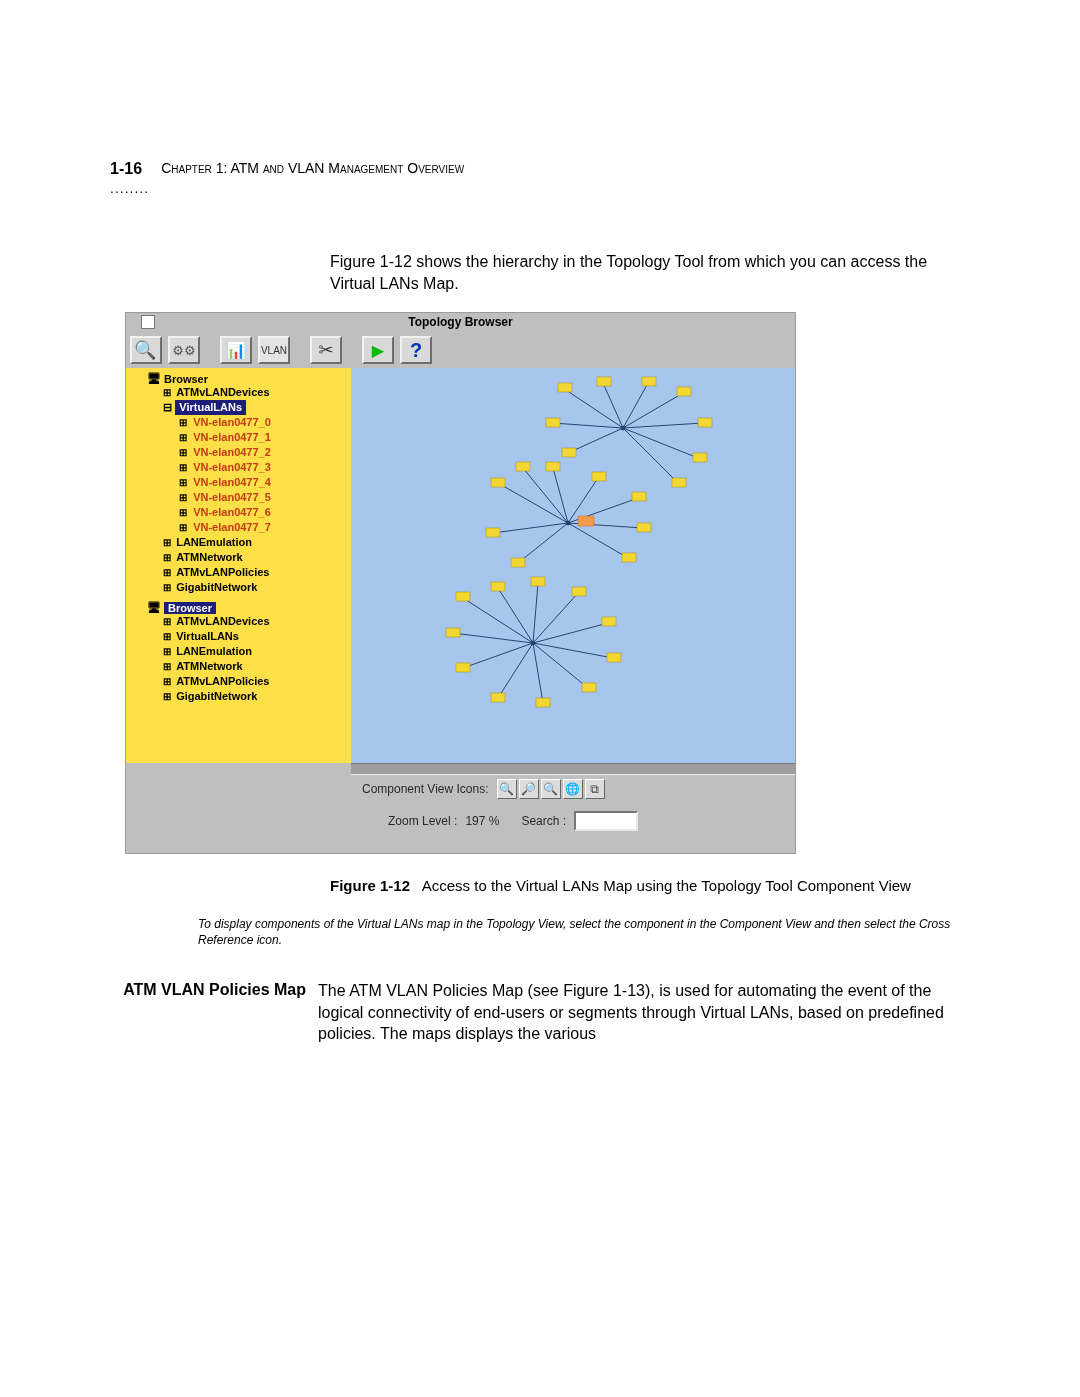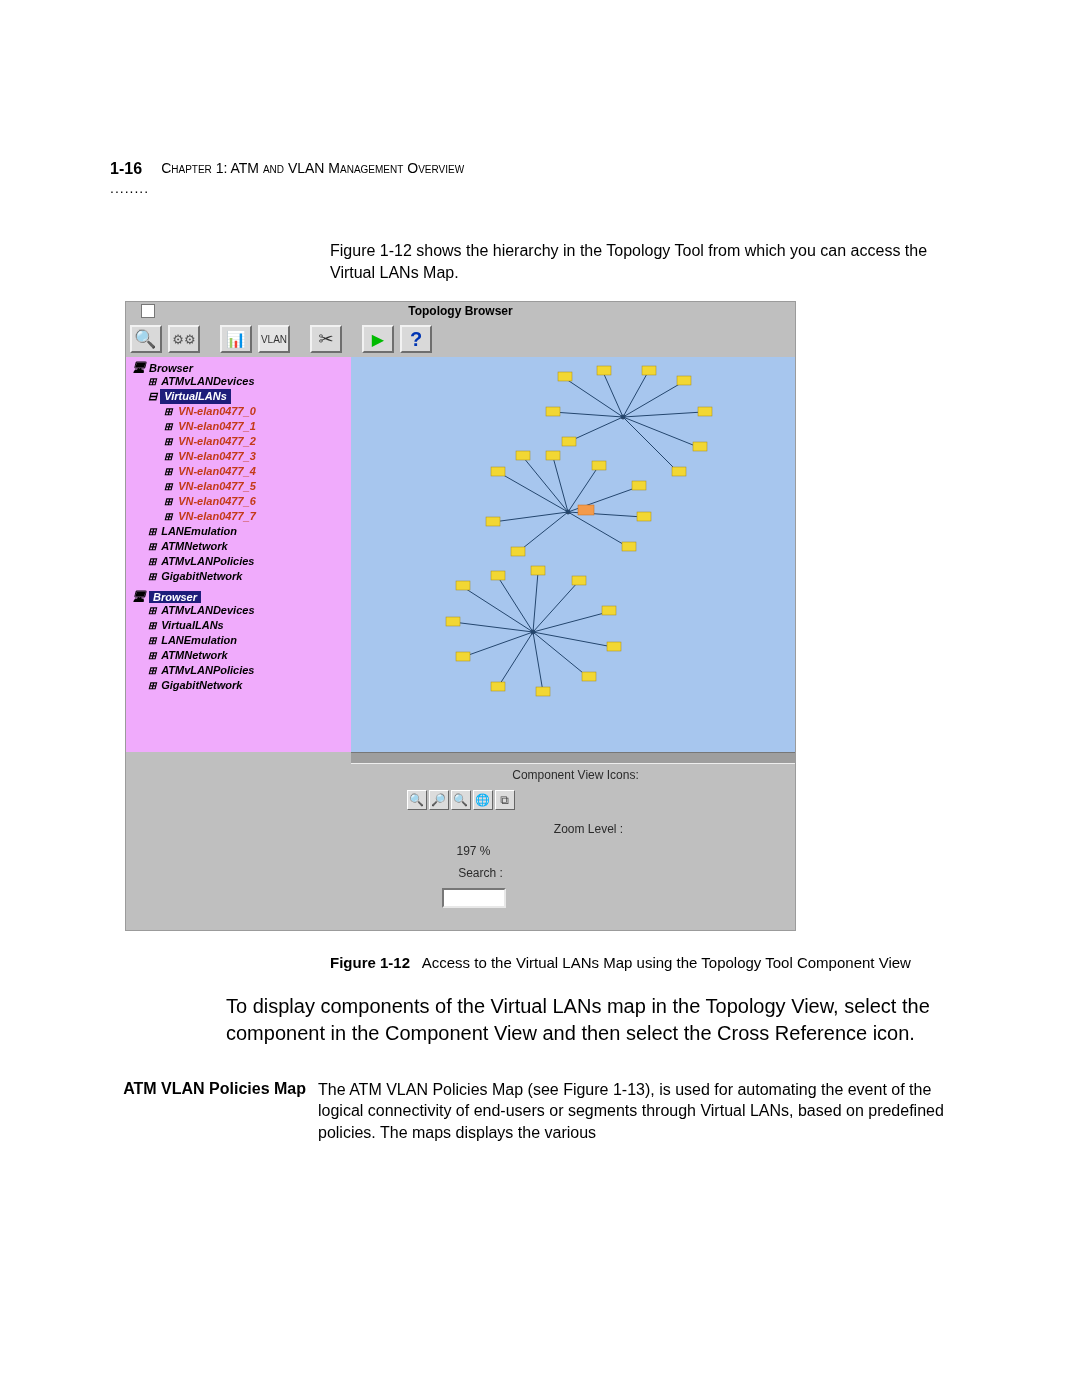--- a/index.html
+++ b/index.html
@@ -20,7 +20,7 @@
     display: flex;
     align-items: flex-start;
     gap: 12px;
-    margin-bottom: 44px;
+    margin-bottom: 55px;
   }
   .page-num {
     font-size: 16px;

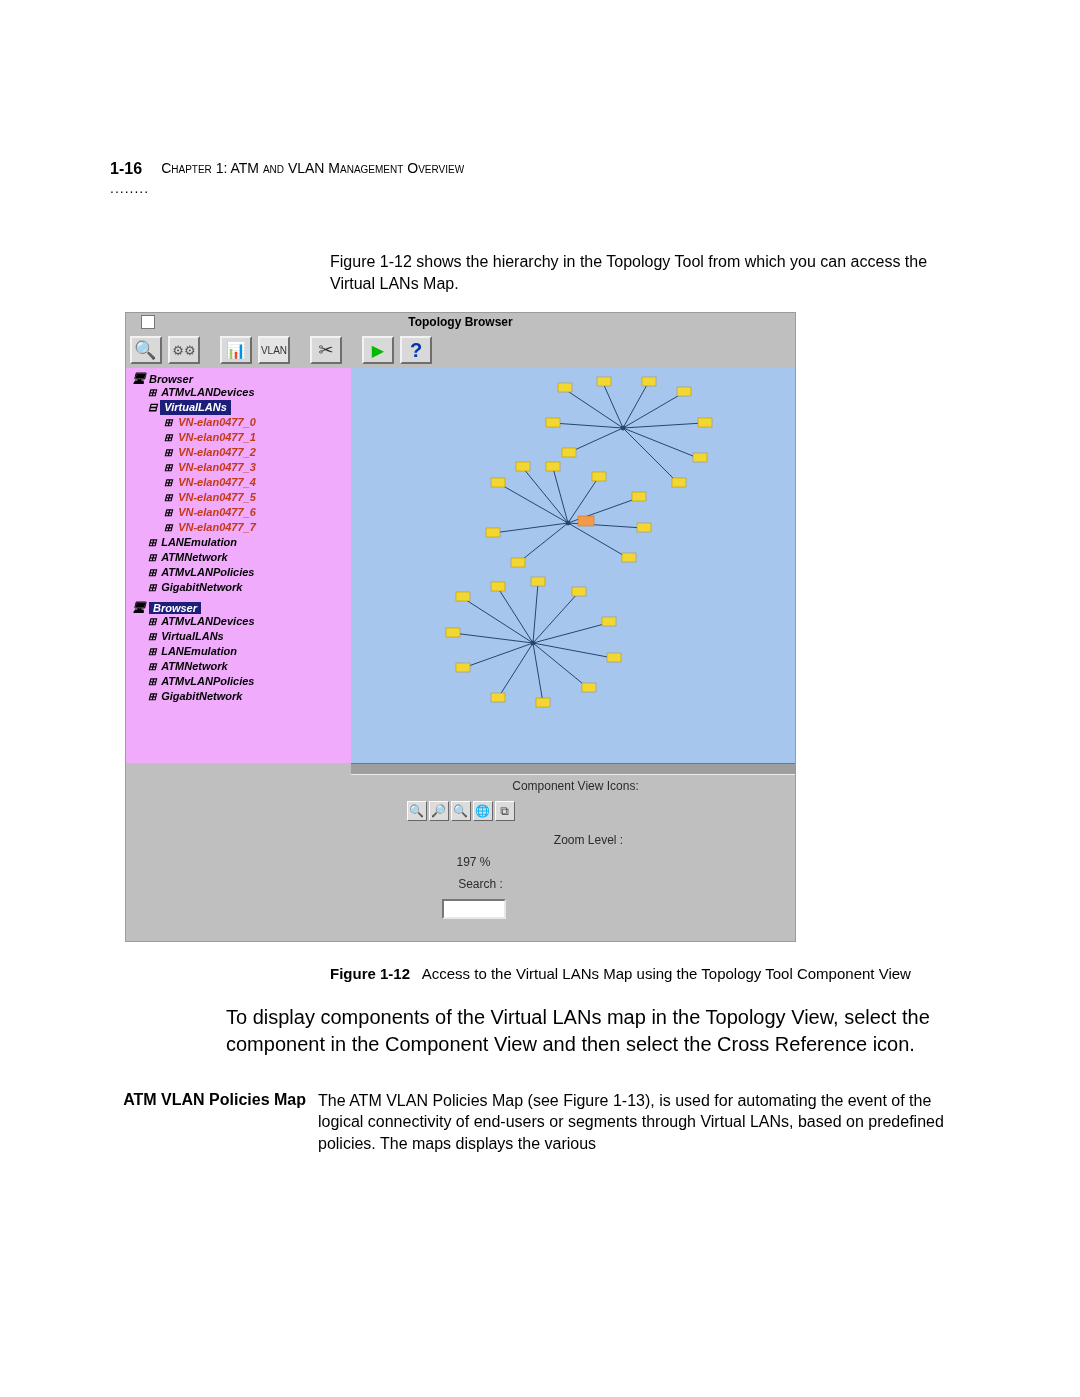--- a/index.html
+++ b/index.html
@@ -100,14 +100,13 @@
   }
   .tree-pane {
     width: 225px;
-    background: #f0abfc;
-    box-sizing: border-box;
-    padding: 4px 2px;
+    background: #fde047;
+    box-sizing: border-box;
+    padding: 4px 17px;
     font-size: 11px;
     font-weight: bold;
     color: #000;
     overflow: hidden;
-    font-style: italic;
   }
   .tree-pane .root {
     padding-left: 4px;

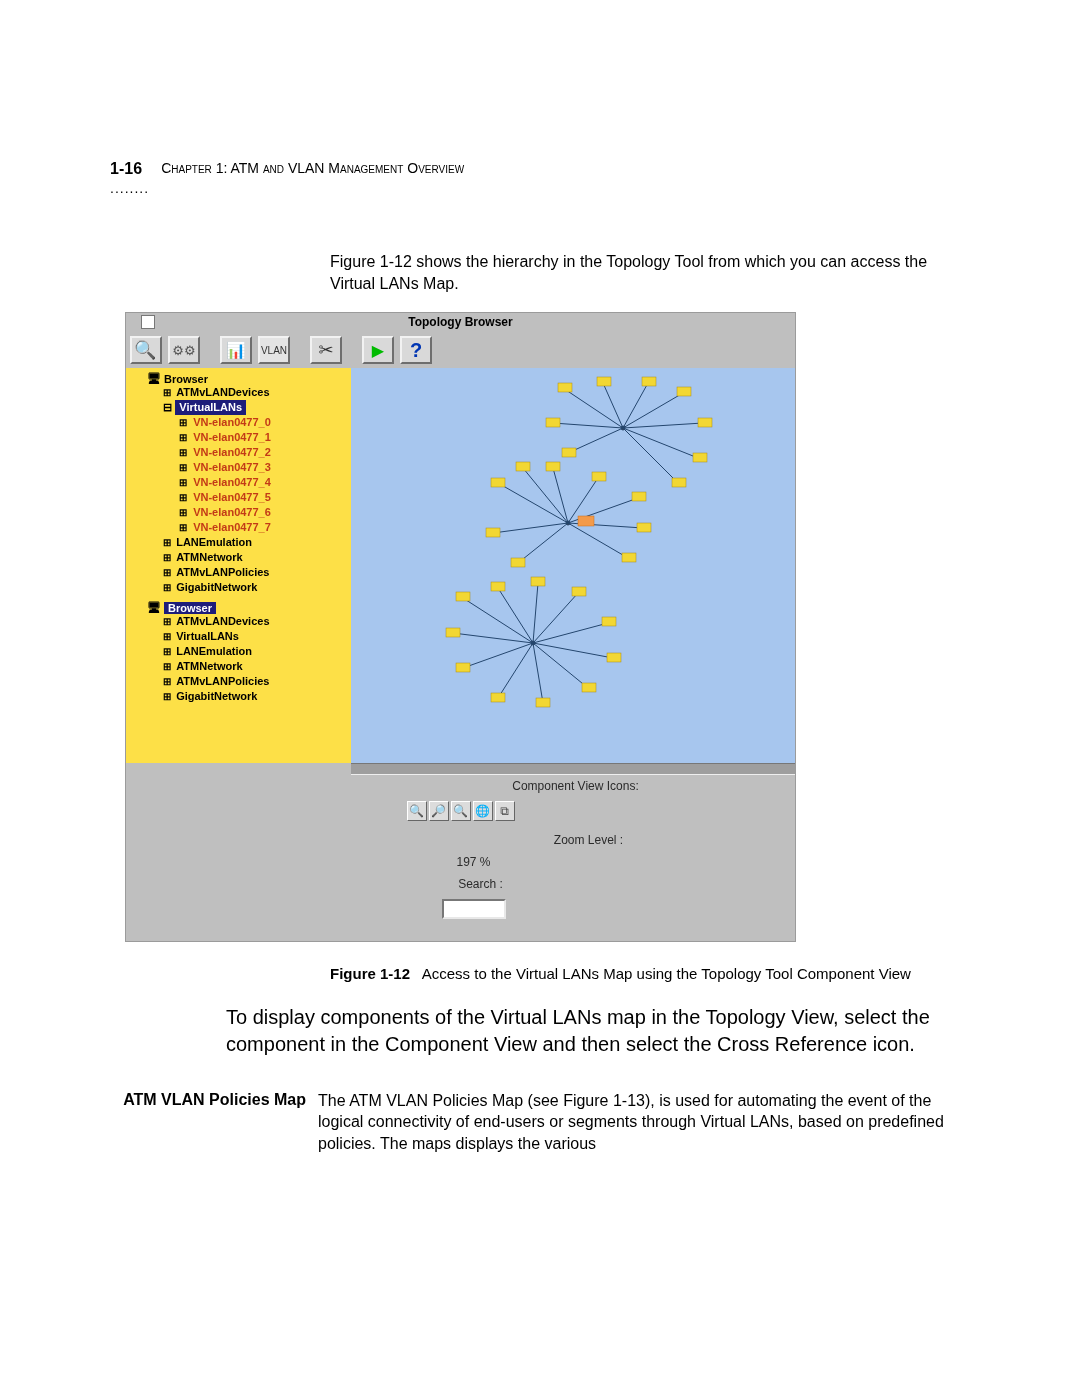--- a/index.html
+++ b/index.html
@@ -141,7 +141,6 @@
     align-items: center;
     padding: 6px 6px;
     gap: 8px;
-    flex-direction: column;
   }
   .bottom-bars .lbl { margin-left: 230px; }
   .iconset { display:flex; gap:2px; }

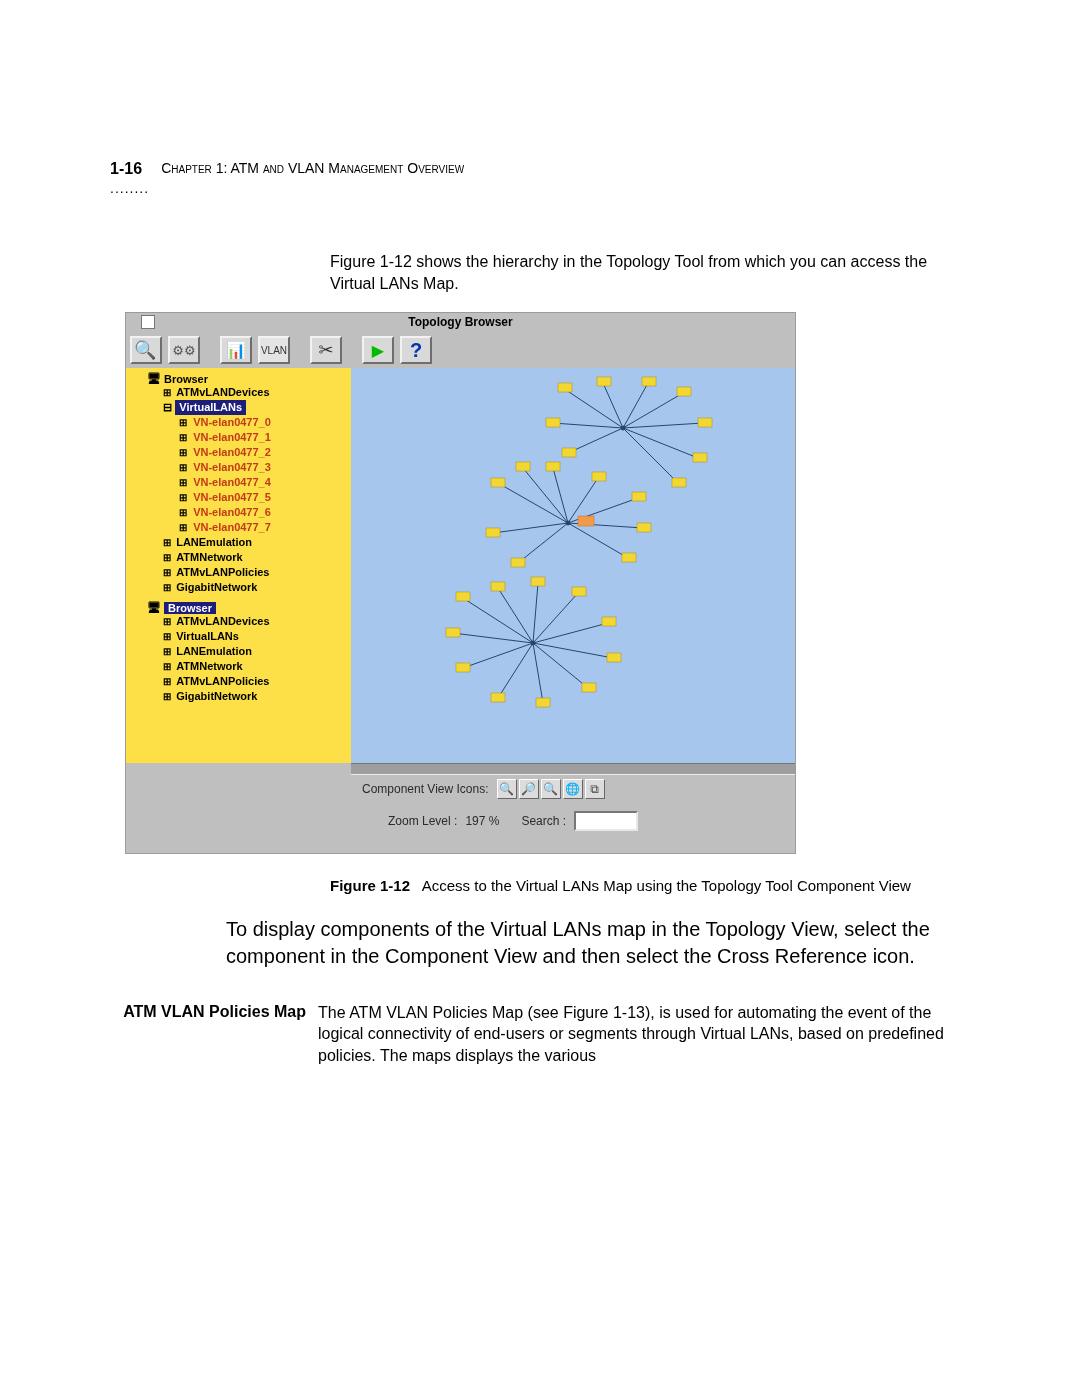--- a/index.html
+++ b/index.html
@@ -171,10 +171,11 @@
   }
   .figure-caption b { font-weight:bold;margin-top:36px; }
   .midtext {
-    margin-left: 116px;
+    margin-left: 88px;
     margin-top: 20px;
-    font-size: 20px;
+    font-size: 12px;
     line-height: 1.35;
+    font-style: italic;
   }
   .section-row {
     display: flex;

